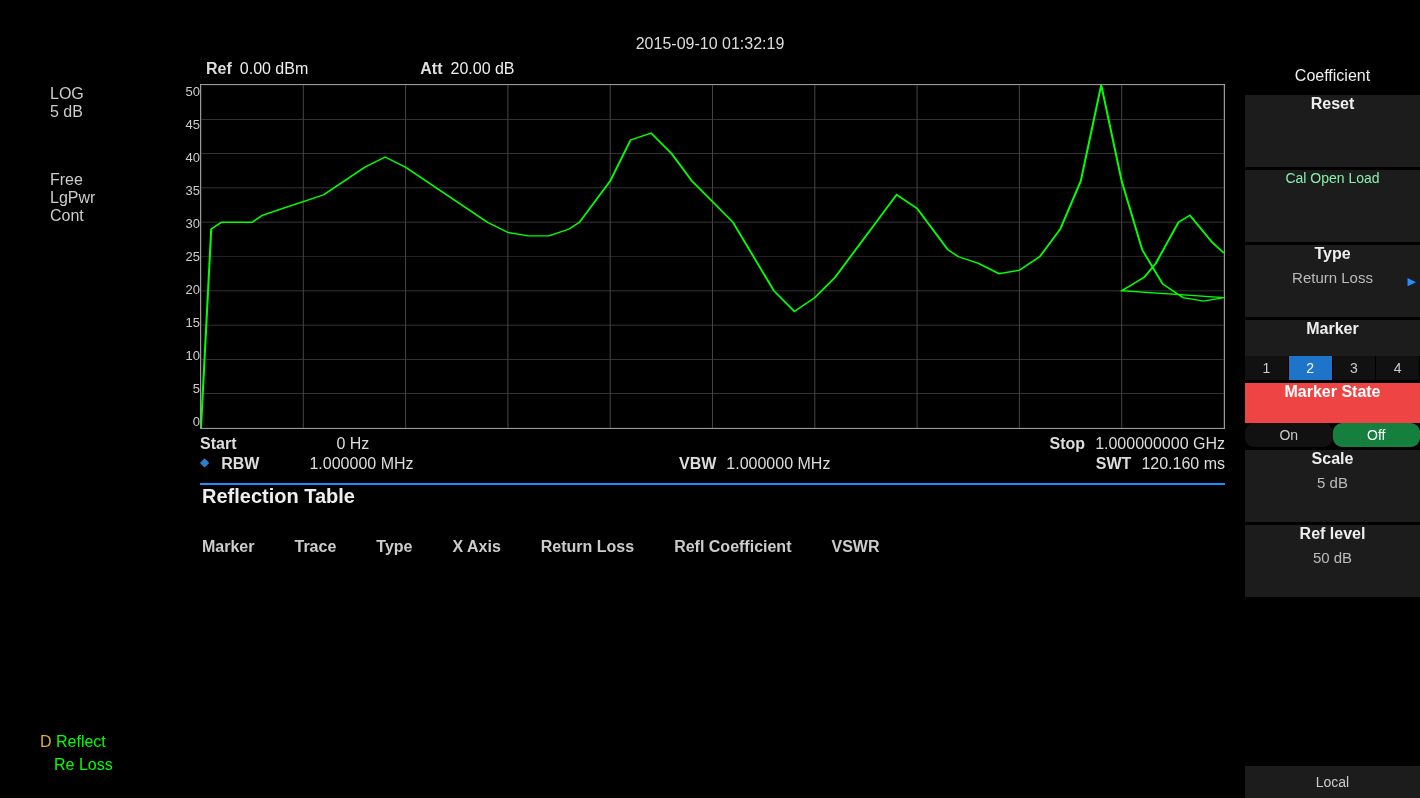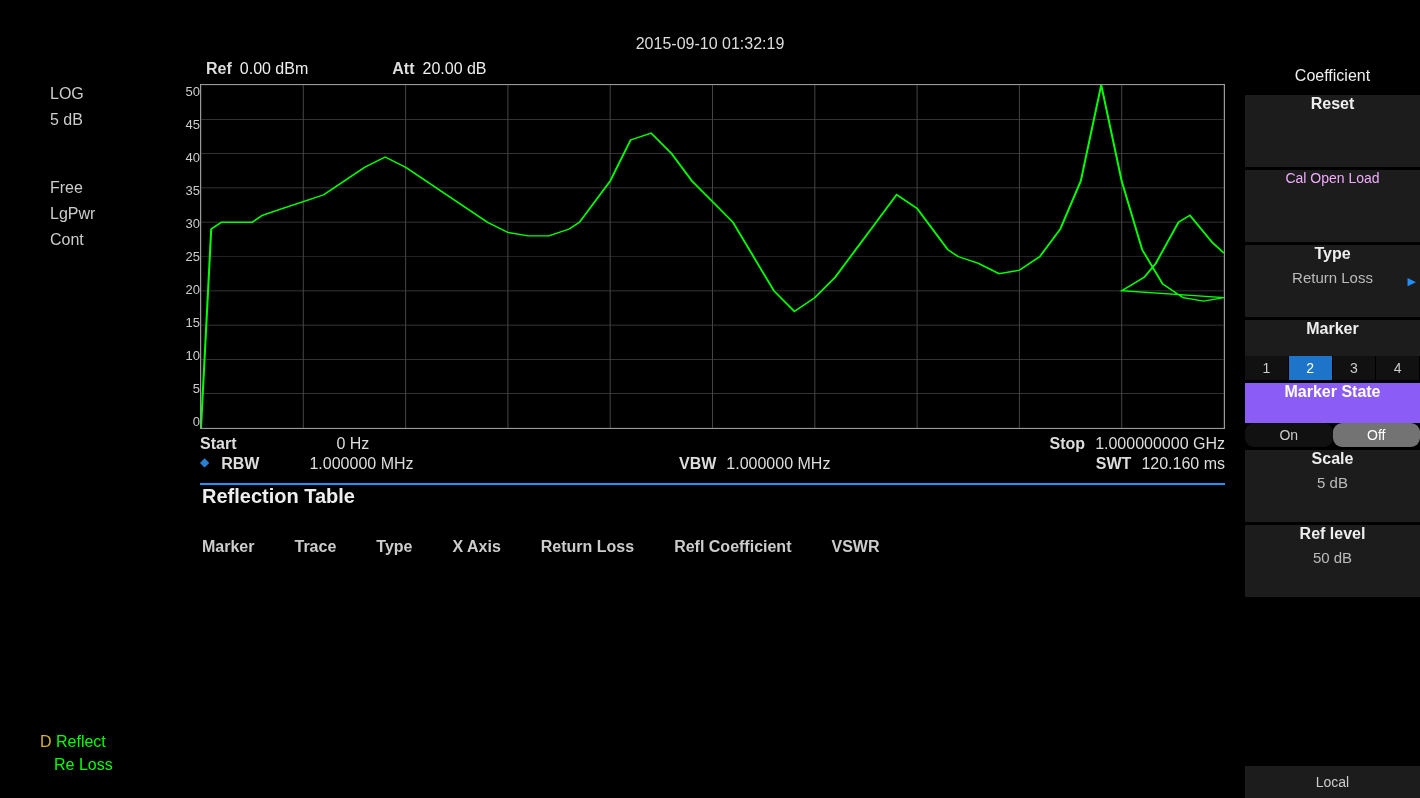--- a/index.html
+++ b/index.html
@@ -45,7 +45,7 @@
   }
   .header-labels {
     display: flex;
-    gap: 84px;
+    gap: 112px;
     padding-left: 6px;
     font-size: 16px;
     color: #ddd;

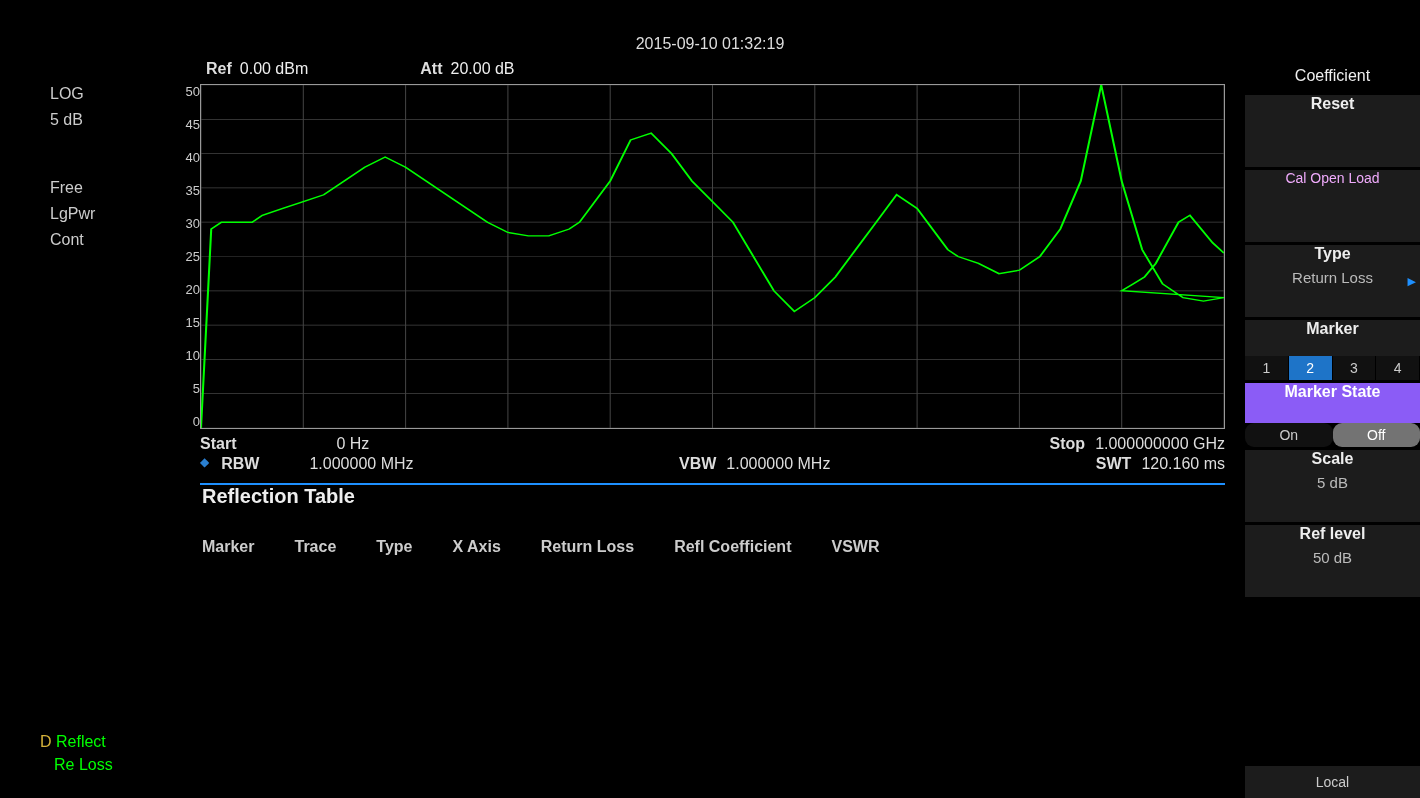--- a/index.html
+++ b/index.html
@@ -36,7 +36,7 @@
     color: #ccc;
     font-size: 16px;
   }
-  .left-group { display: flex; flex-direction: column; gap: 8px; }
+  .left-group { display: flex; flex-direction: column; }
   .center-col {
     flex: 1;
     display: flex;

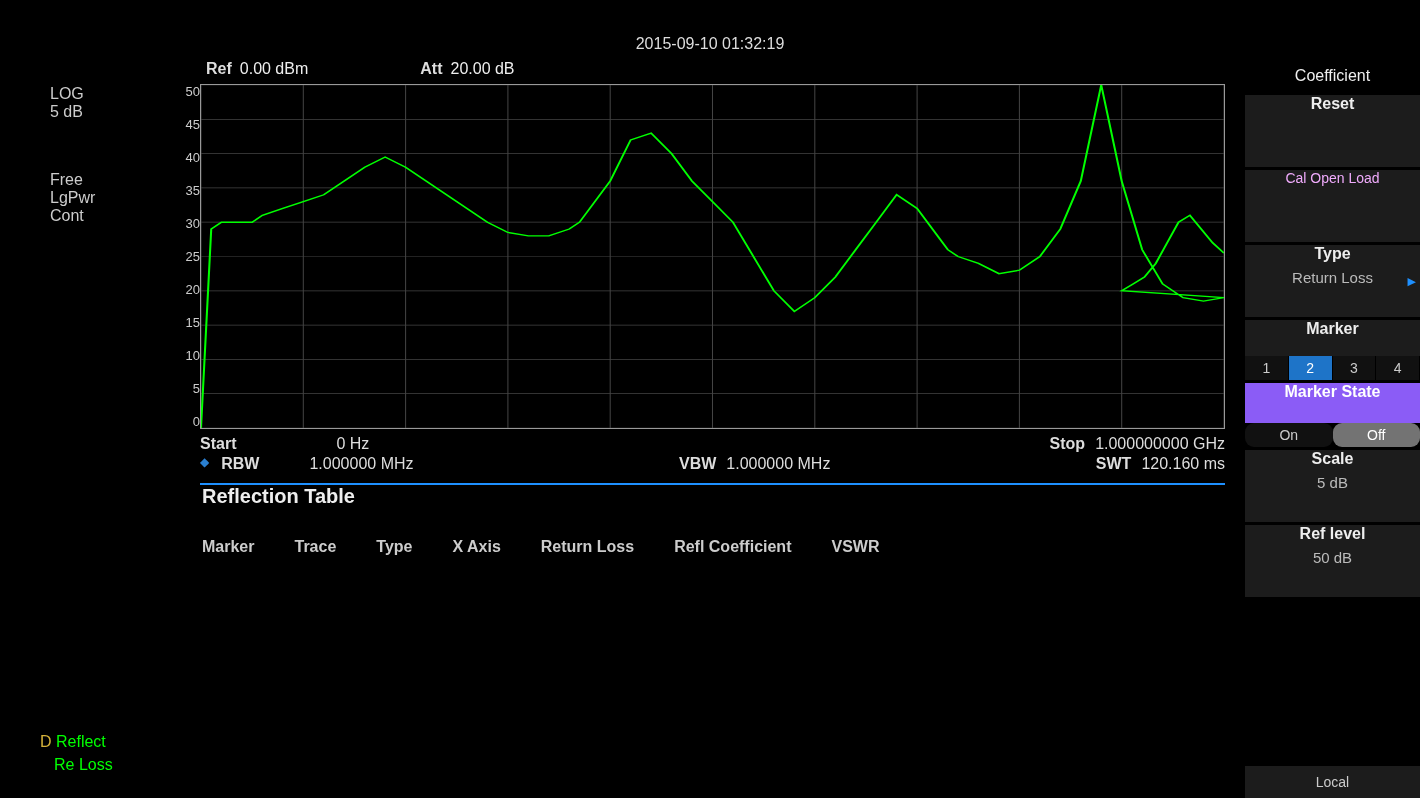--- a/index.html
+++ b/index.html
@@ -144,7 +144,7 @@
     cursor: pointer;
     position: relative;
   }
-  .btn.disabled { color: #f0abfc; cursor: default; }
+  .btn.disabled { color: #86efac; cursor: default; }
   .btn .sub { color: #bbb; font-size: 15px; }
   .btn .title { font-weight: bold; font-size: 16px; }
   .btn.arrow::after {

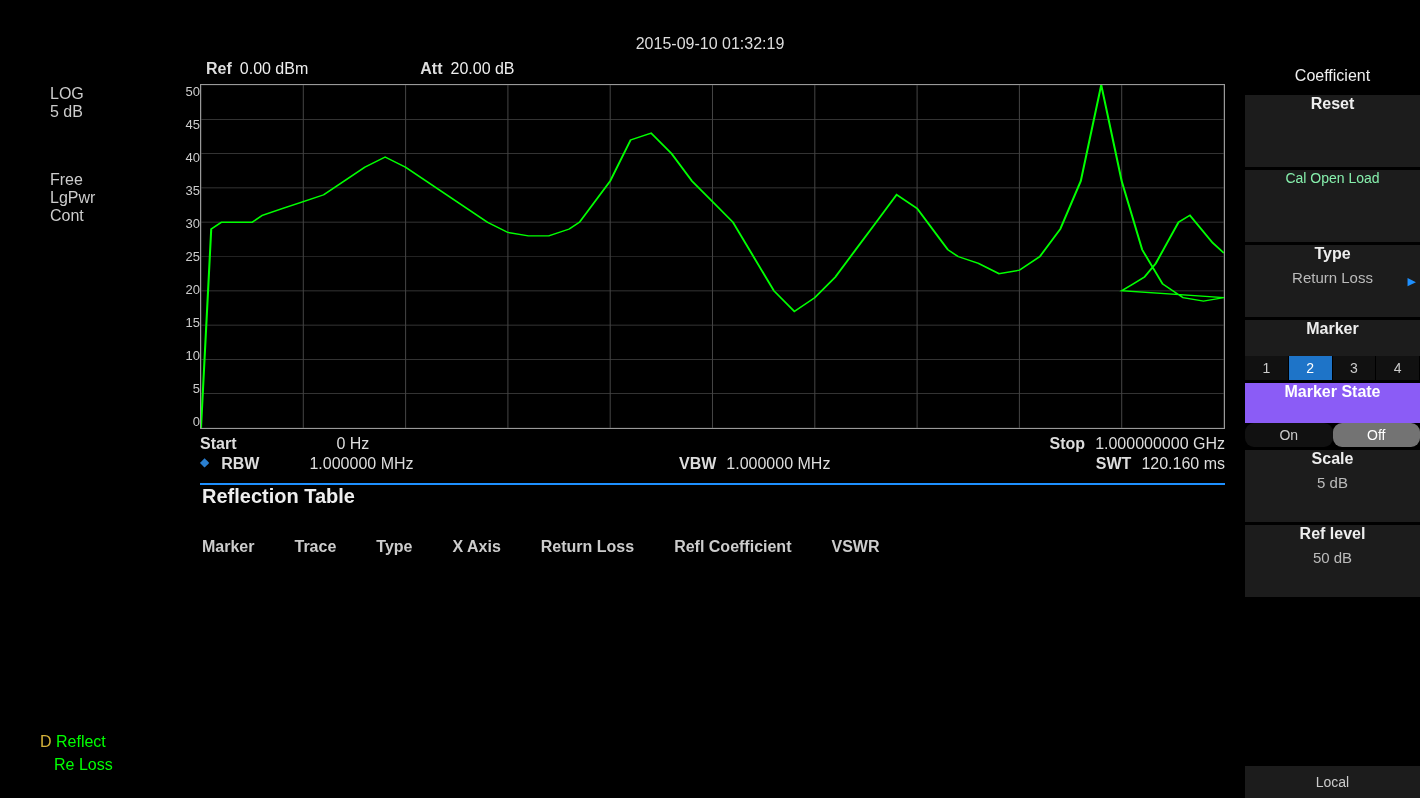--- a/index.html
+++ b/index.html
@@ -172,7 +172,7 @@
   }
   .marker-row div.active { background: #1e74c8; color: #fff; }
   .state-btn {
-    background: #8b5cf6;
+    background: #ef4444;
     color: #fff;
   }
   .state-toggle {

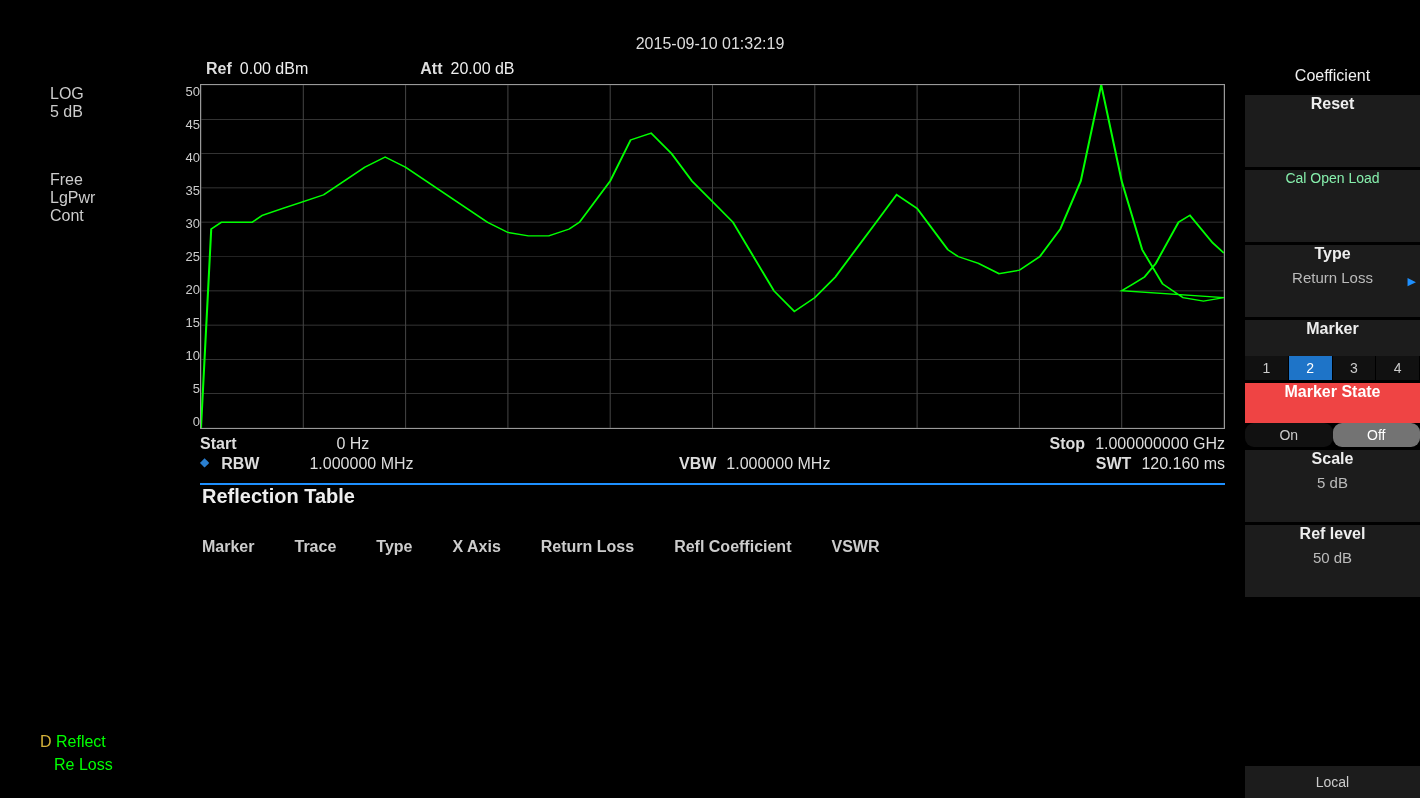--- a/index.html
+++ b/index.html
@@ -188,7 +188,7 @@
     border-radius: 9px;
   }
   .state-on { background: #111; color: #ccc; }
-  .state-off { background: #737373; color: #fff; }
+  .state-off { background: #15803d; color: #fff; }
   .local-btn {
     height: 32px;
     background: #1c1c1c;

